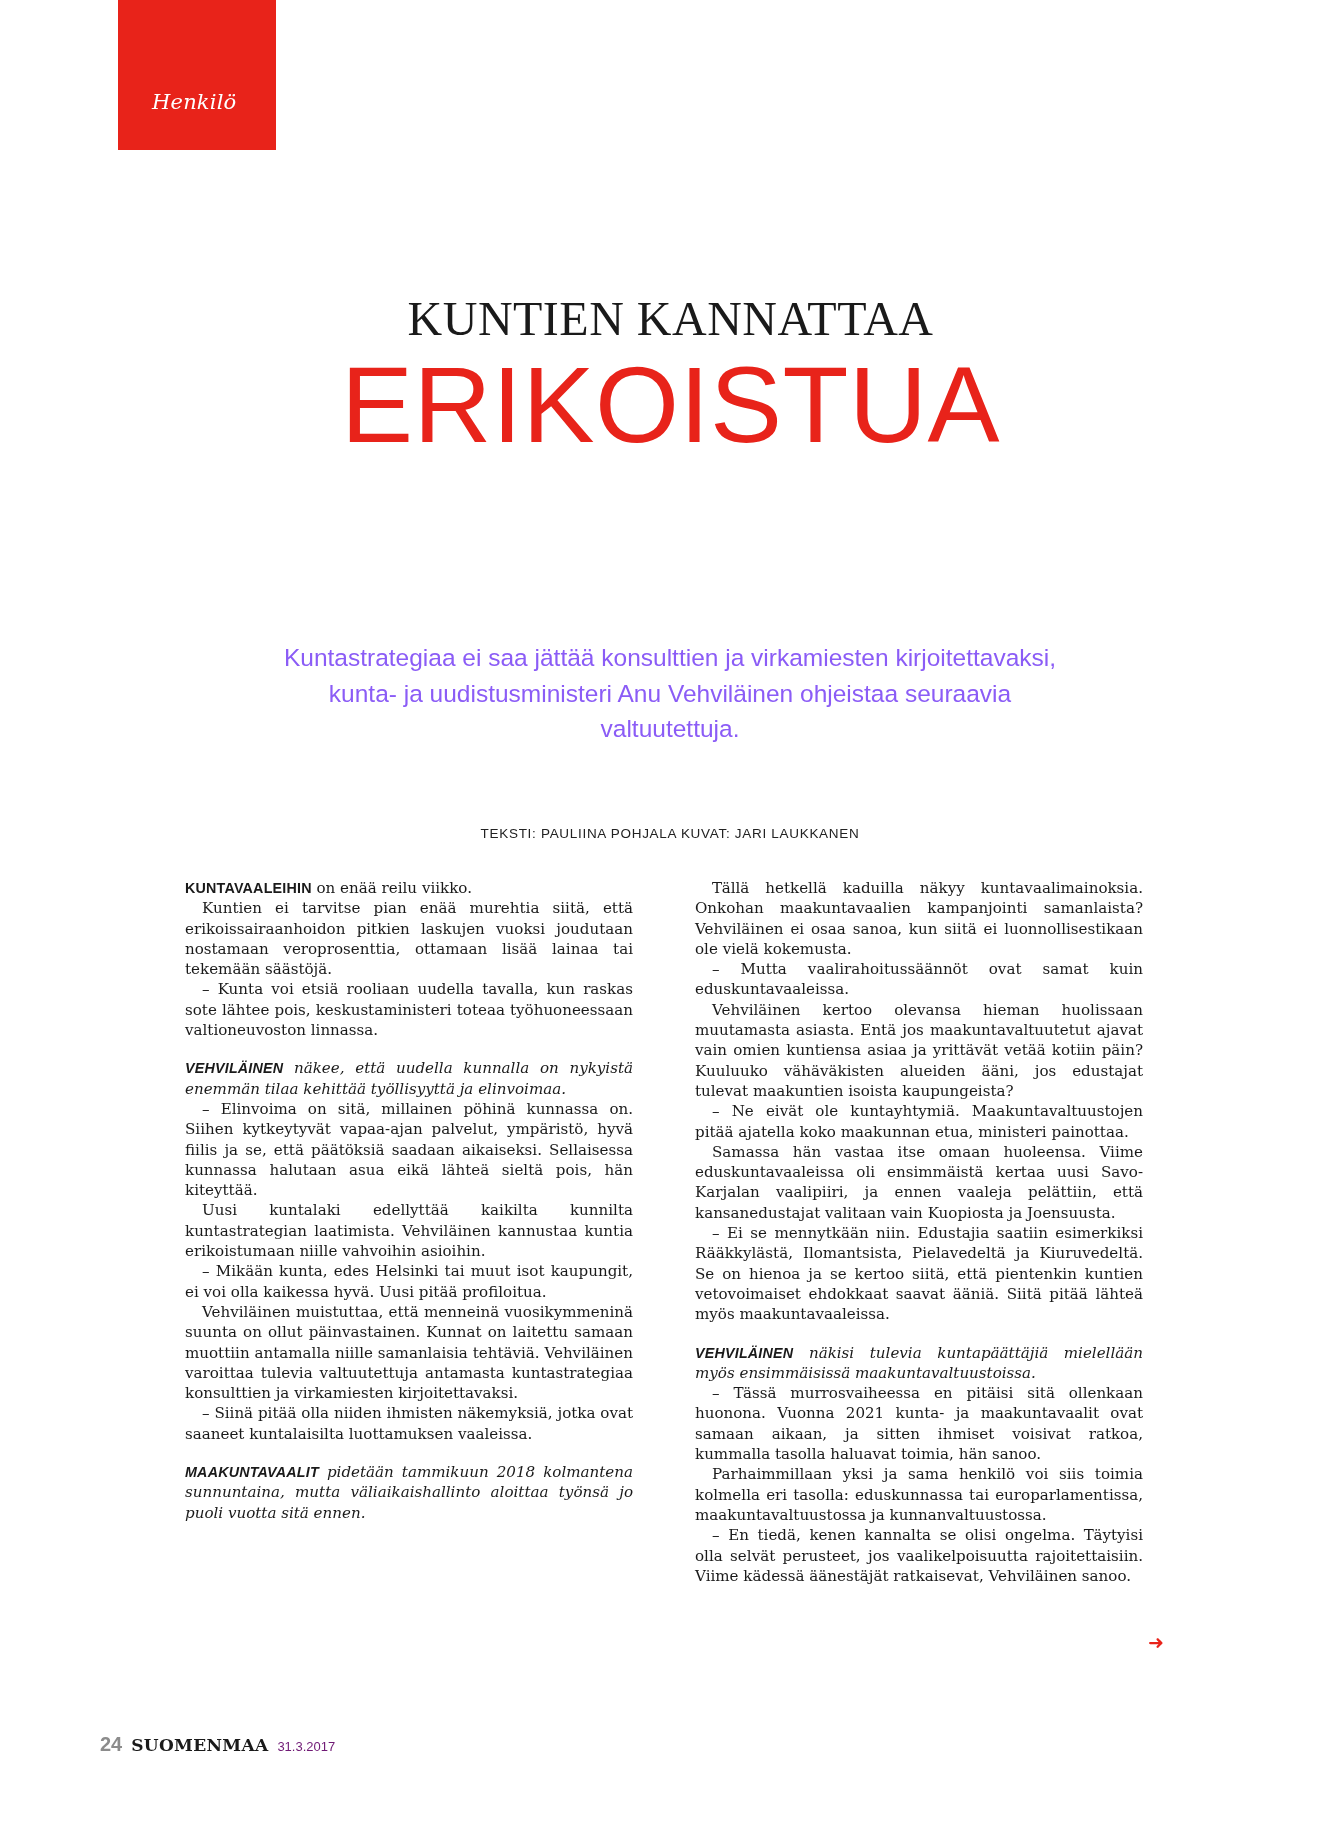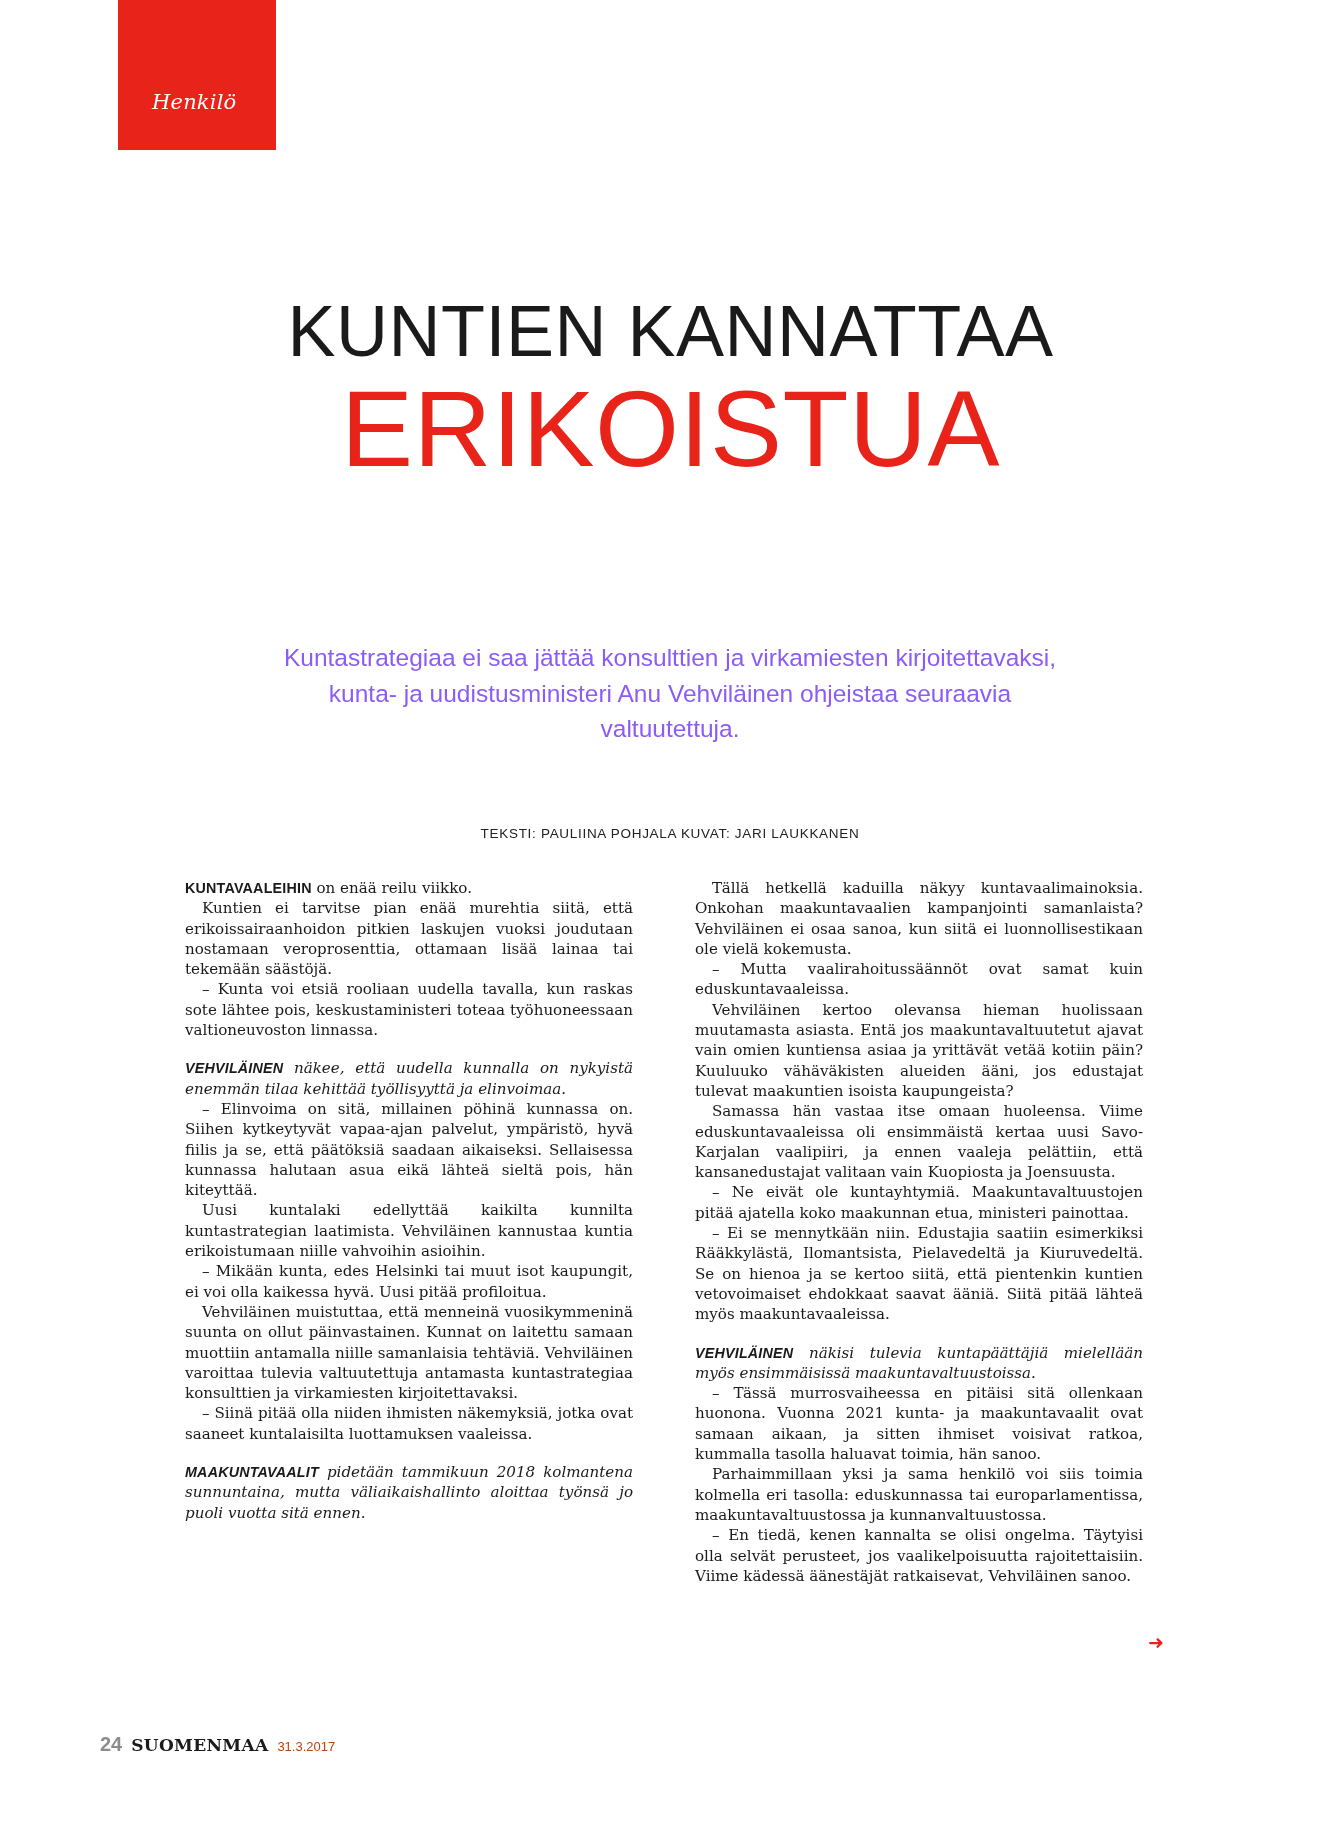--- a/index.html
+++ b/index.html
@@ -47,8 +47,8 @@
     text-align: center;
   }
   .headline-1 {
-    font-family: Liberation Sans, sans-serif;
-    font-size: 72px;
+    font-family: Liberation Serif, serif;
+    font-size: 48px;
     font-weight: 300;
     letter-spacing: 0.5px;
     color: #1a1a1a;

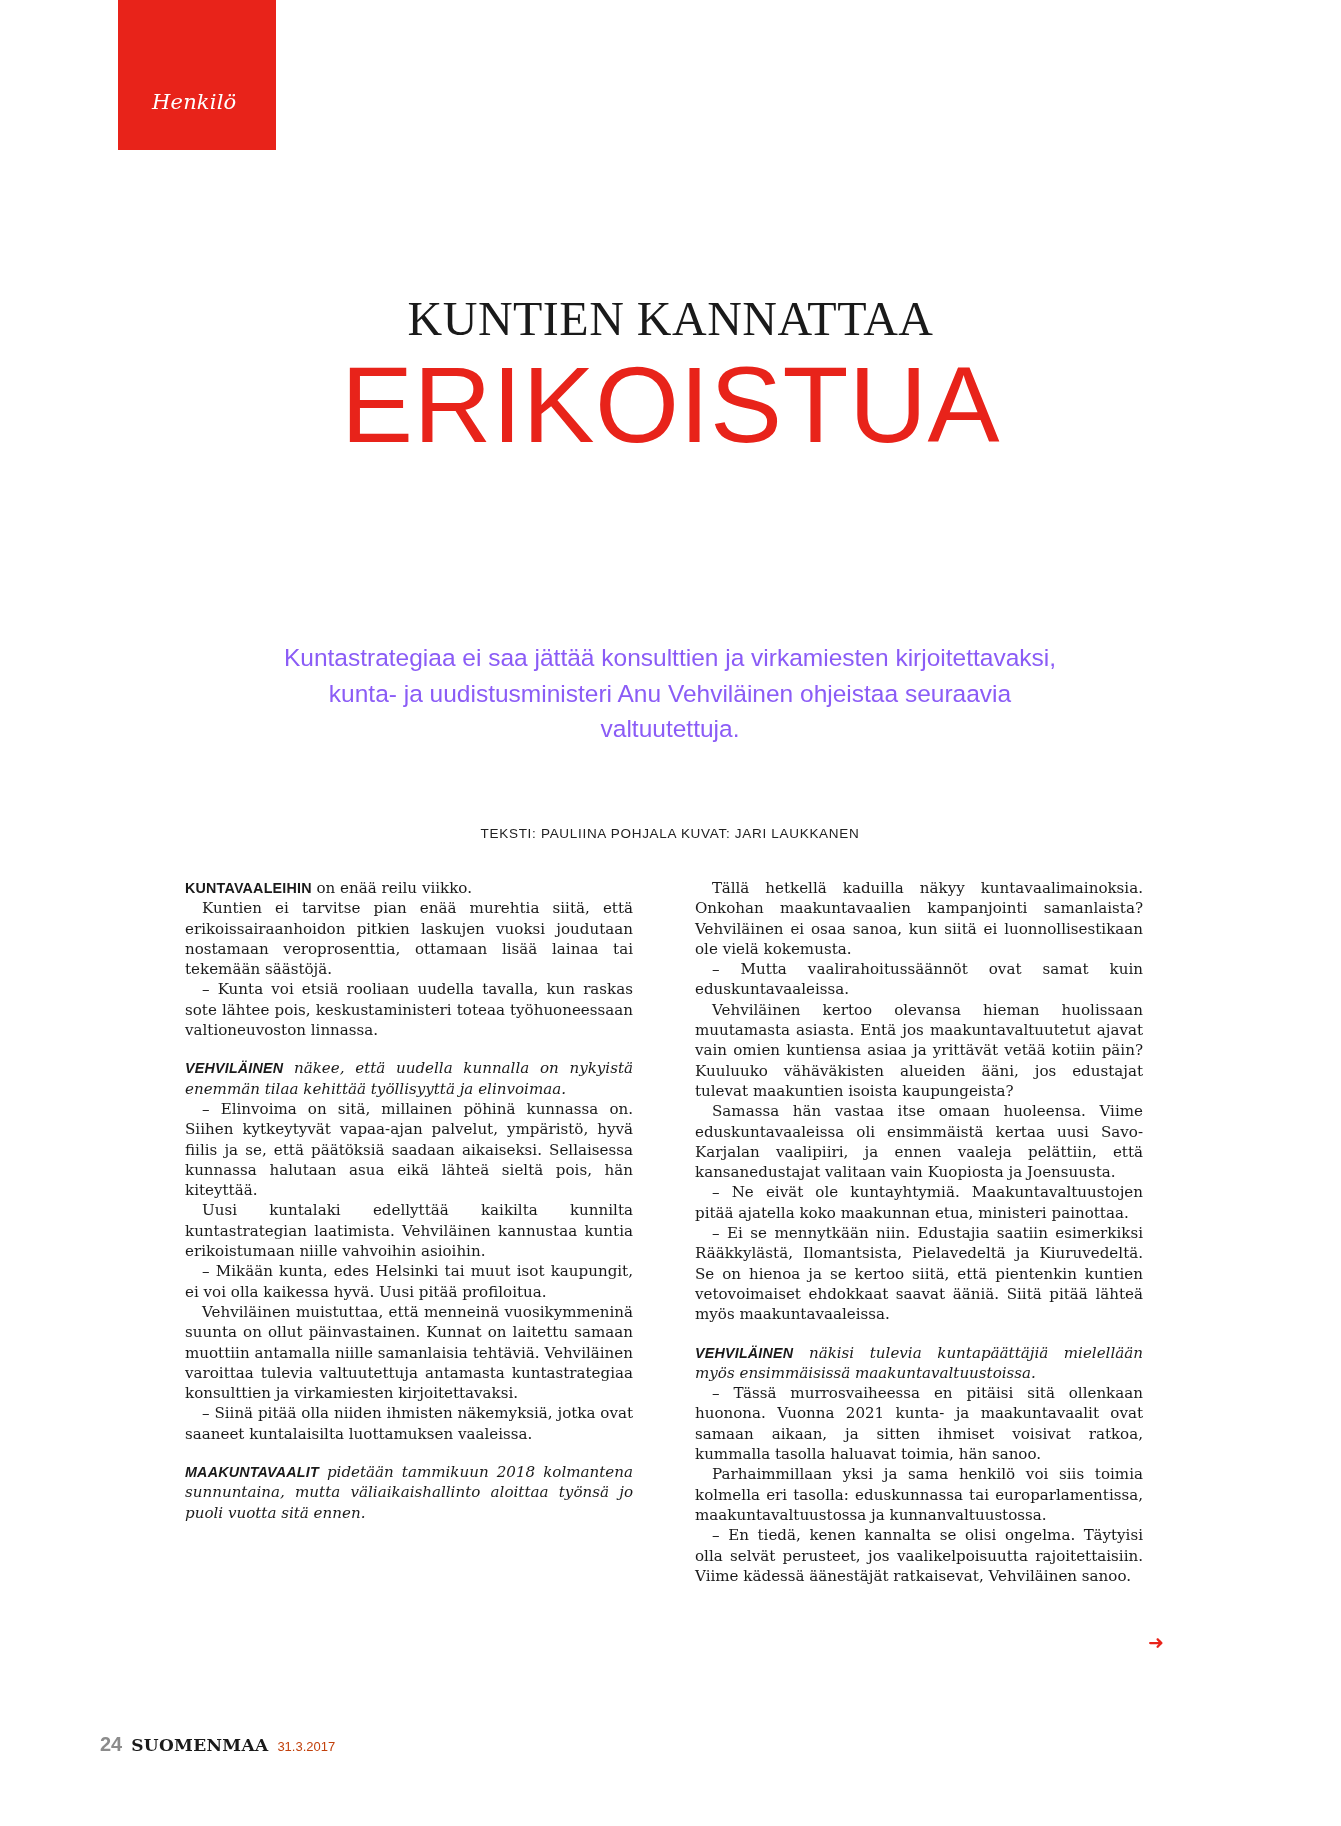--- a/index.html
+++ b/index.html
@@ -206,8 +206,8 @@
         <p class="first">Tällä hetkellä kaduilla näkyy kuntavaalimainoksia. Onkohan maakuntavaalien kampanjointi samanlaista? Vehviläinen ei osaa sanoa, kun siitä ei luonnollisestikaan ole vielä kokemusta.</p>
         <p>– Mutta vaalirahoitussäännöt ovat samat kuin eduskuntavaaleissa.</p>
         <p>Vehviläinen kertoo olevansa hieman huolissaan muutamasta asiasta. Entä jos maakuntavaltuutetut ajavat vain omien kuntiensa asiaa ja yrittävät vetää kotiin päin? Kuuluuko vähäväkisten alueiden ääni, jos edustajat tulevat maakuntien isoista kaupungeista?</p>
+        <p>– Ne eivät ole kuntayhtymiä. Maakuntavaltuustojen pitää ajatella koko maakunnan etua, ministeri painottaa.</p>
         <p>Samassa hän vastaa itse omaan huoleensa. Viime eduskuntavaaleissa oli ensimmäistä kertaa uusi Savo-Karjalan vaalipiiri, ja ennen vaaleja pelättiin, että kansanedustajat valitaan vain Kuopiosta ja Joensuusta.</p>
-        <p>– Ne eivät ole kuntayhtymiä. Maakuntavaltuustojen pitää ajatella koko maakunnan etua, ministeri painottaa.</p>
         <p>– Ei se mennytkään niin. Edustajia saatiin esimerkiksi Rääkkylästä, Ilomantsista, Pielavedeltä ja Kiuruvedeltä. Se on hienoa ja se kertoo siitä, että pientenkin kuntien vetovoimaiset ehdokkaat saavat ääniä. Siitä pitää lähteä myös maakuntavaaleissa.</p>
         <p class="noindent blockstart"><span class="lead">VEHVILÄINEN</span> näkisi tulevia kuntapäättäjiä mielellään myös ensimmäisissä maakuntavaltuustoissa.</p>
         <p>– Tässä murrosvaiheessa en pitäisi sitä ollenkaan huonona. Vuonna 2021 kunta- ja maakuntavaalit ovat samaan aikaan, ja sitten ihmiset voisivat ratkoa, kummalla tasolla haluavat toimia, hän sanoo.</p>

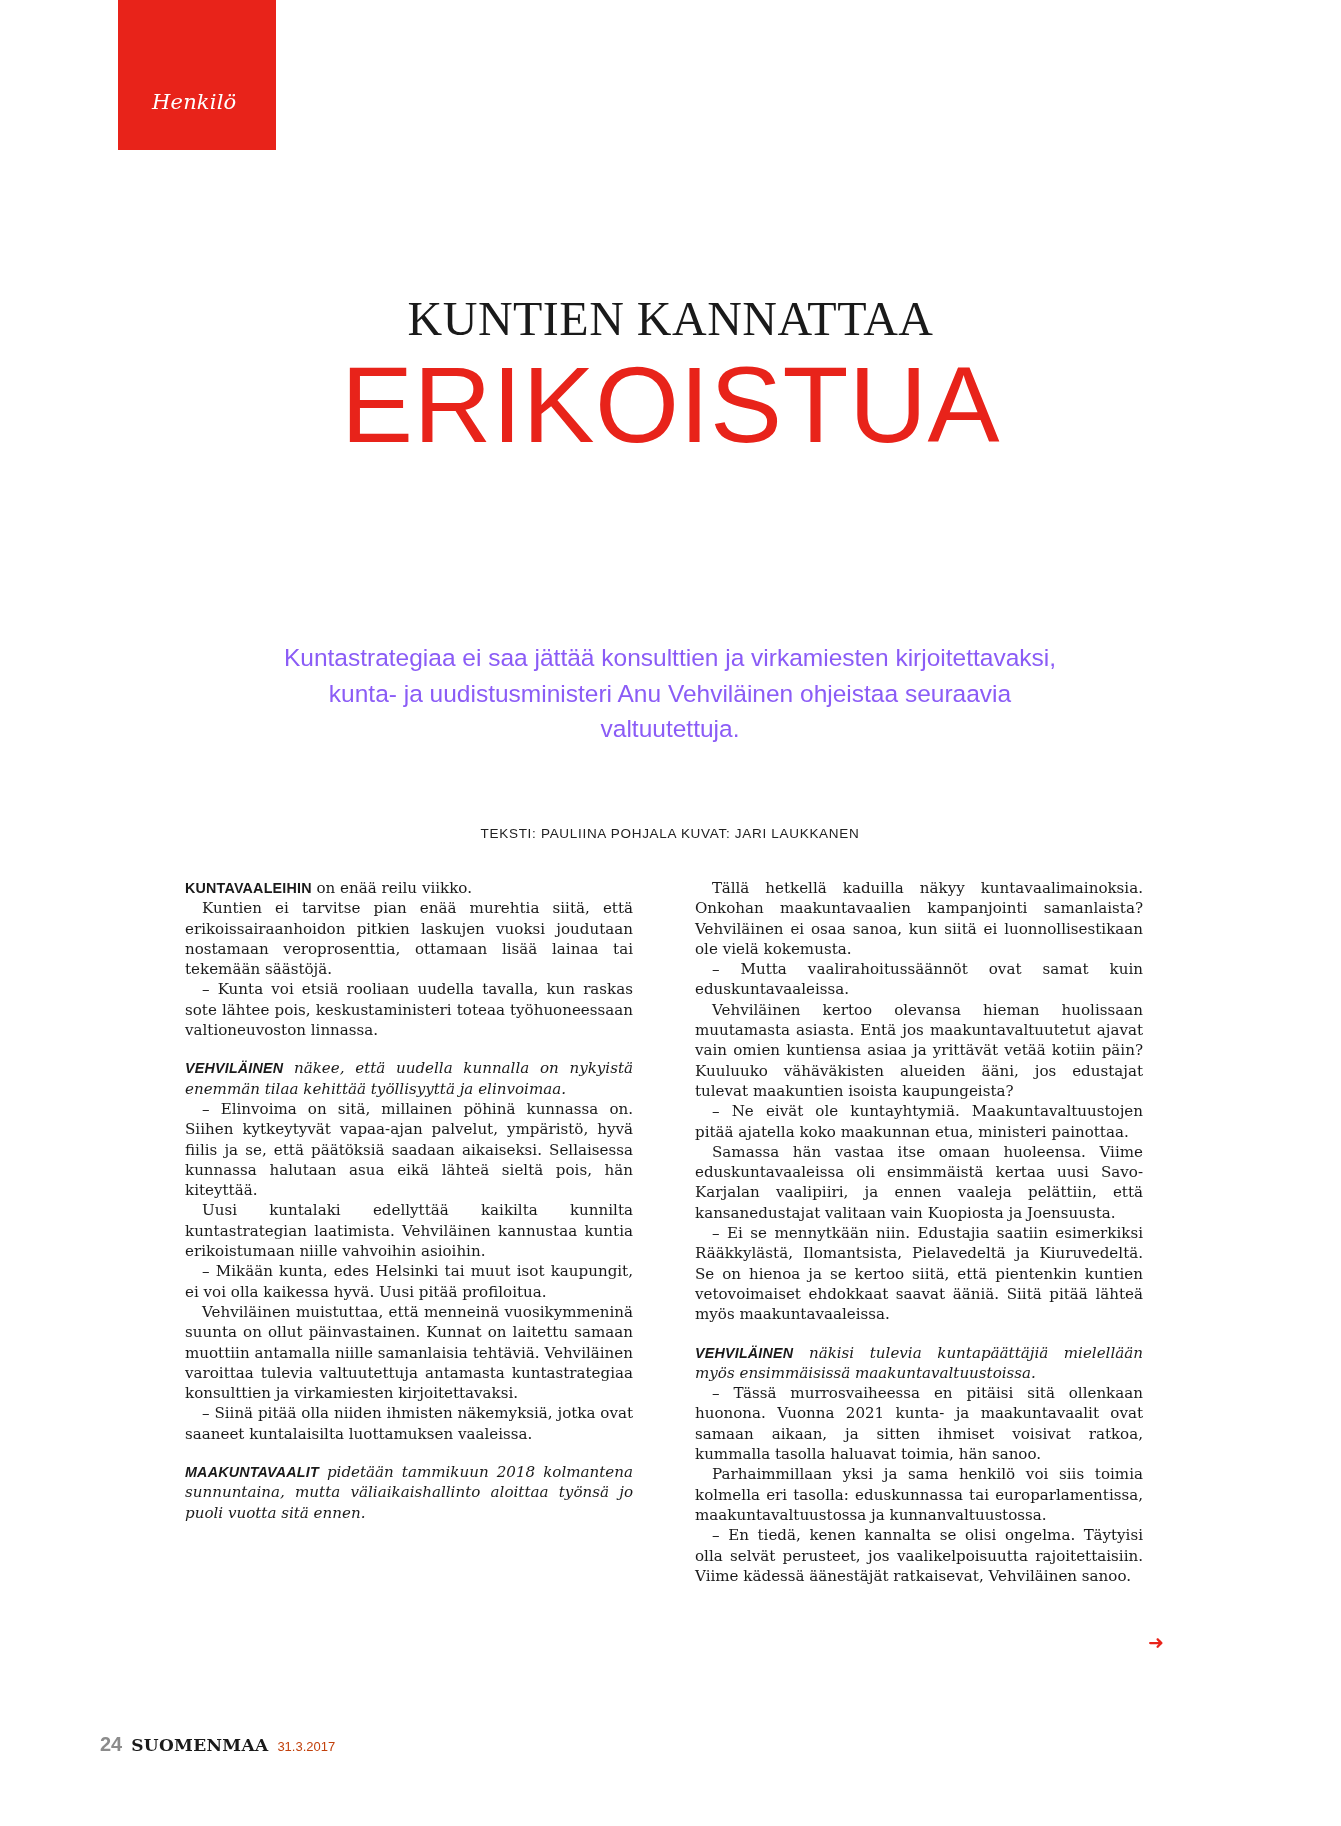--- a/index.html
+++ b/index.html
@@ -169,7 +169,7 @@
   .footer-date {
     font-family: "Liberation Sans", sans-serif;
     font-size: 13px;
-    color: #c2410c;
+    color: #701a75;
   }
 </style>
 </head>

